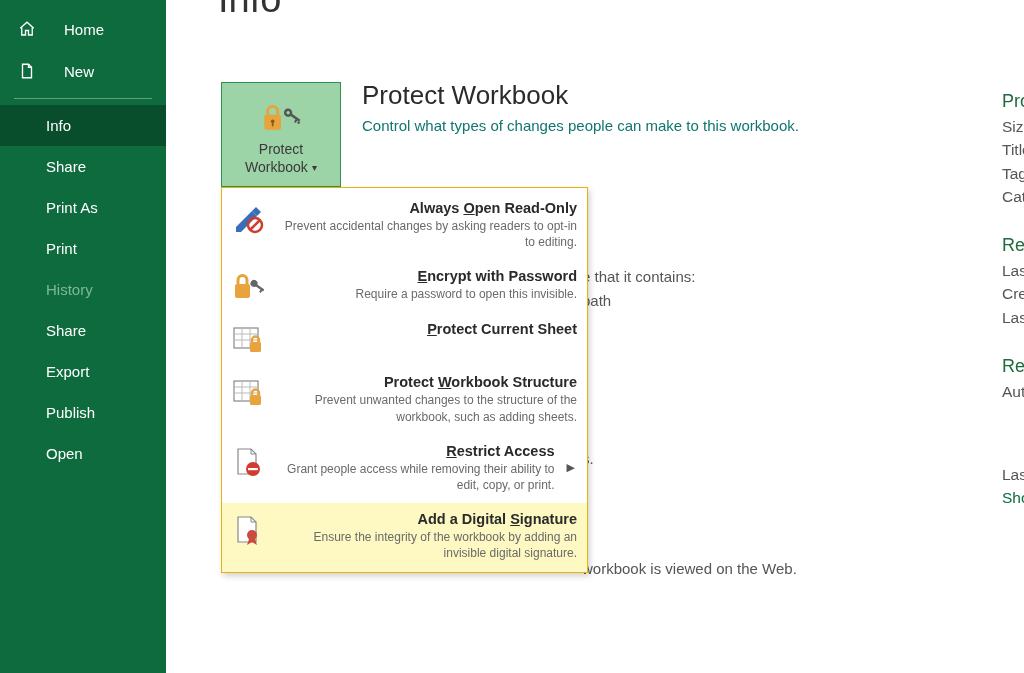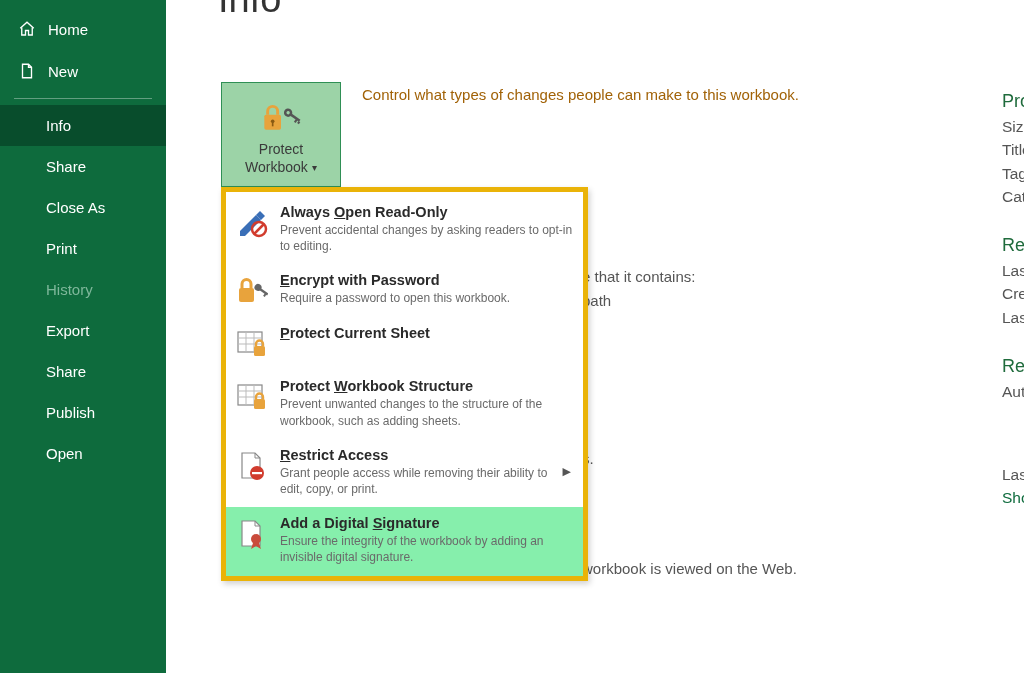--- a/index.html
+++ b/index.html
@@ -29,7 +29,7 @@
   .side-item {
     display: flex;
     align-items: center;
-    gap: 12px;
+    gap: 28px;
     padding: 12px 18px 12px 18px;
     font-size: 15px;
     cursor: pointer;

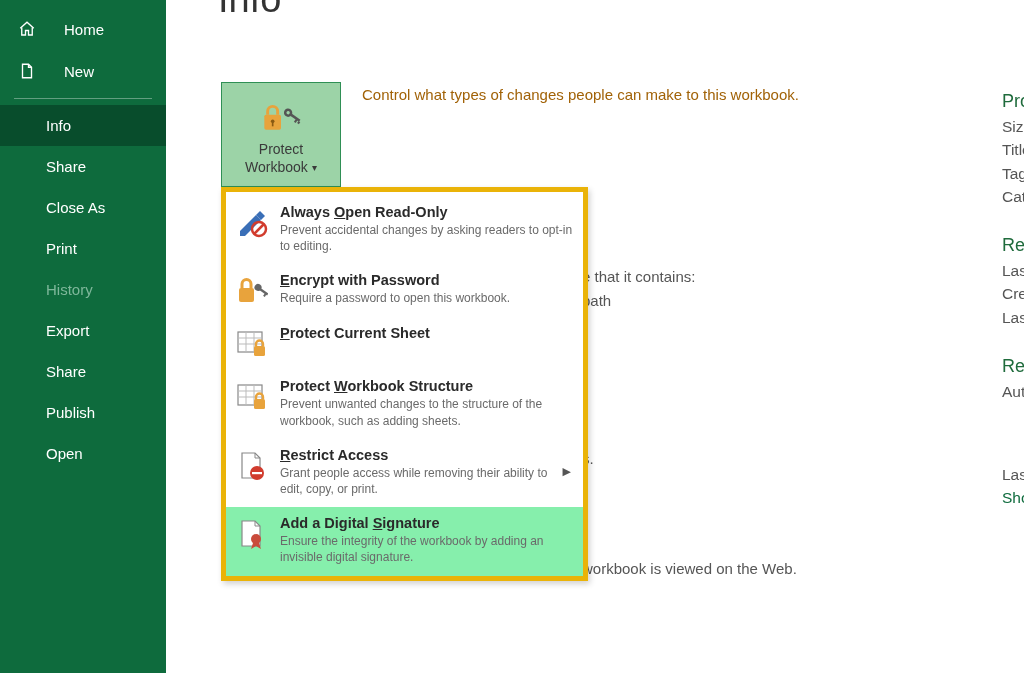--- a/index.html
+++ b/index.html
@@ -246,6 +246,7 @@
   </div>
 
   <div class="section-head">
+    <h2>Protect Workbook</h2>
     <p>Control what types of changes people can make to this workbook.</p>
   </div>
 

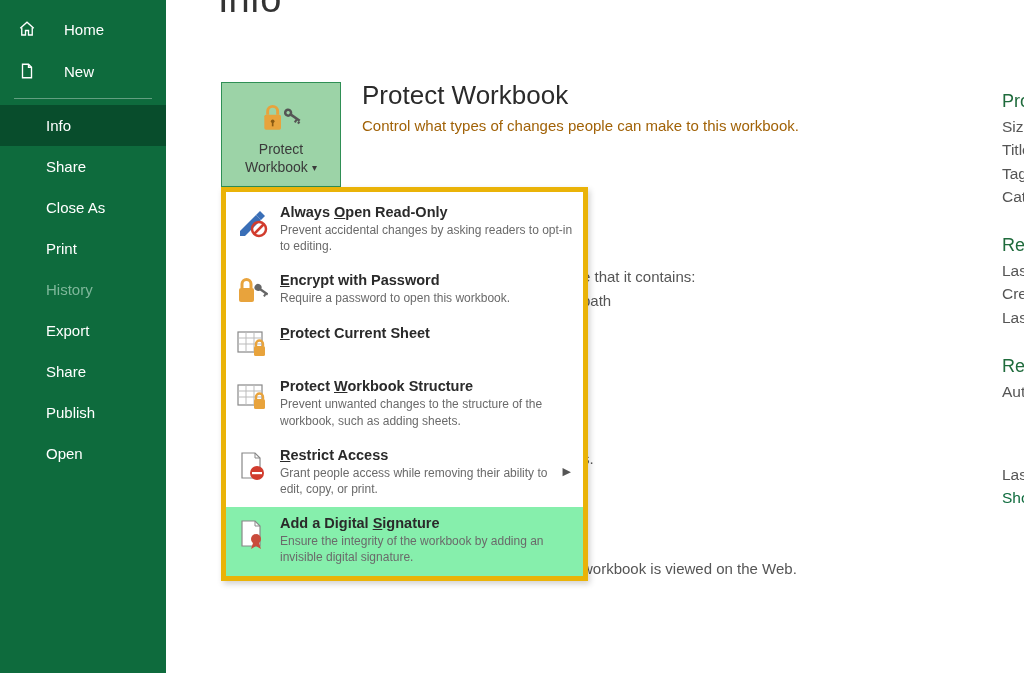--- a/index.html
+++ b/index.html
@@ -100,7 +100,7 @@
   }
   .section-head p {
     margin: 6px 0 16px 0;
-    color: #a16207;
+    color: #0f766e;
     font-size: 15px;
   }
 

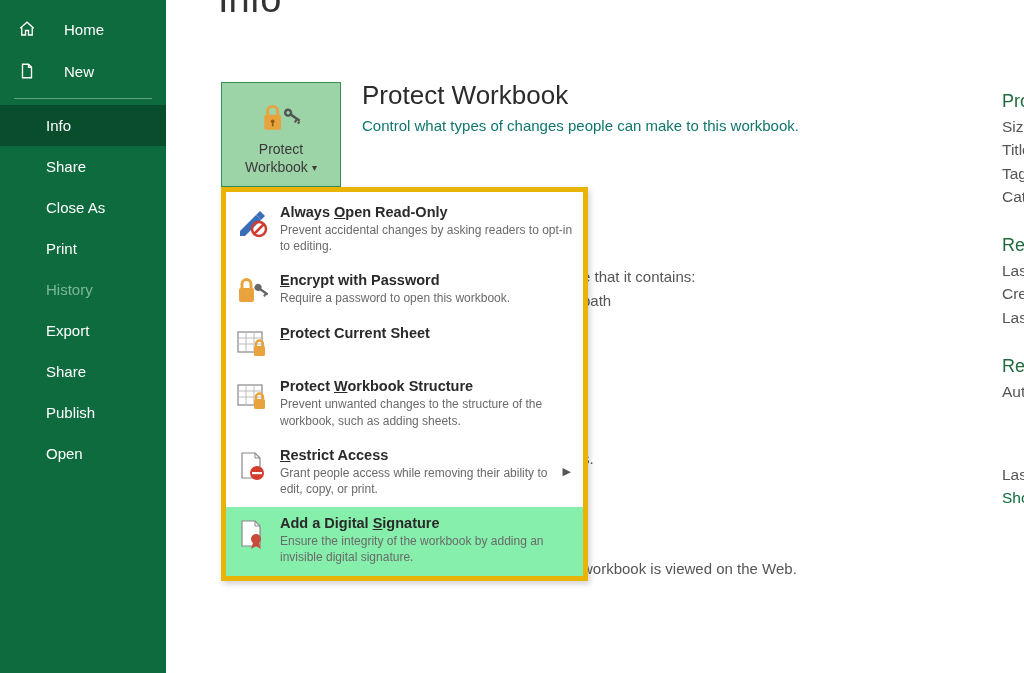--- a/index.html
+++ b/index.html
@@ -199,7 +199,7 @@
     <span>Share</span>
   </div>
   <div class="side-item iconless">
-    <span>Close As</span>
+    <span>Print As</span>
   </div>
   <div class="side-item iconless">
     <span>Print</span>

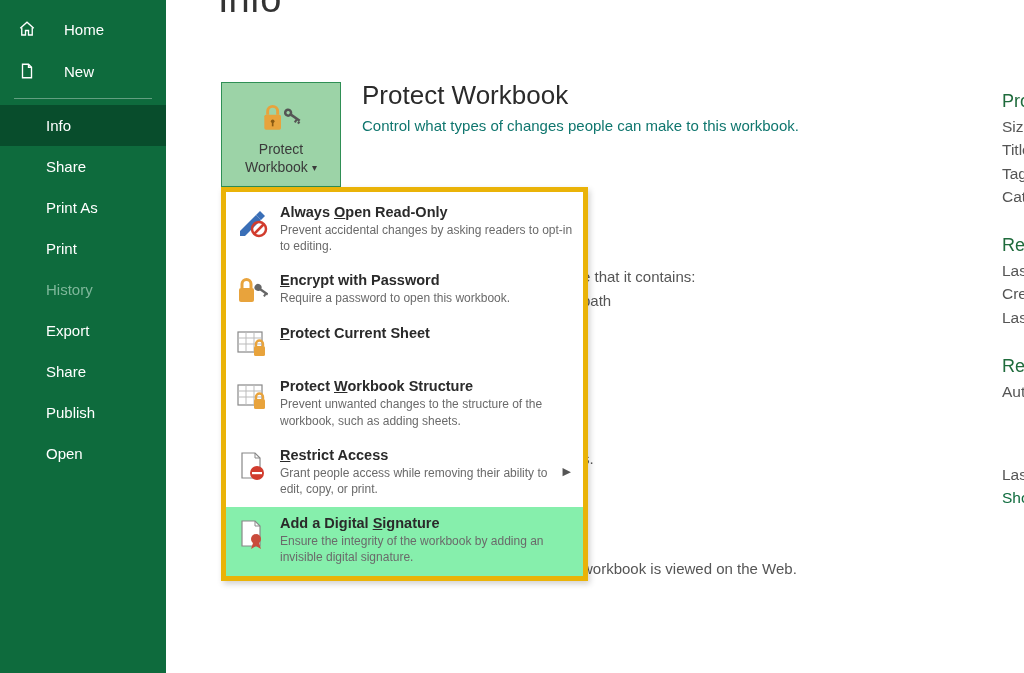--- a/index.html
+++ b/index.html
@@ -118,9 +118,10 @@
     left: 55px; top: 187px;
     width: 367px;
     background: #fff;
-    border: 5px solid #eab308;
+    border: 1px solid #eab308;
     box-shadow: 2px 3px 6px rgba(0,0,0,0.18);
     padding: 4px 0 0 0;
+    text-align: right;
   }
   .menu-item {
     display: flex;

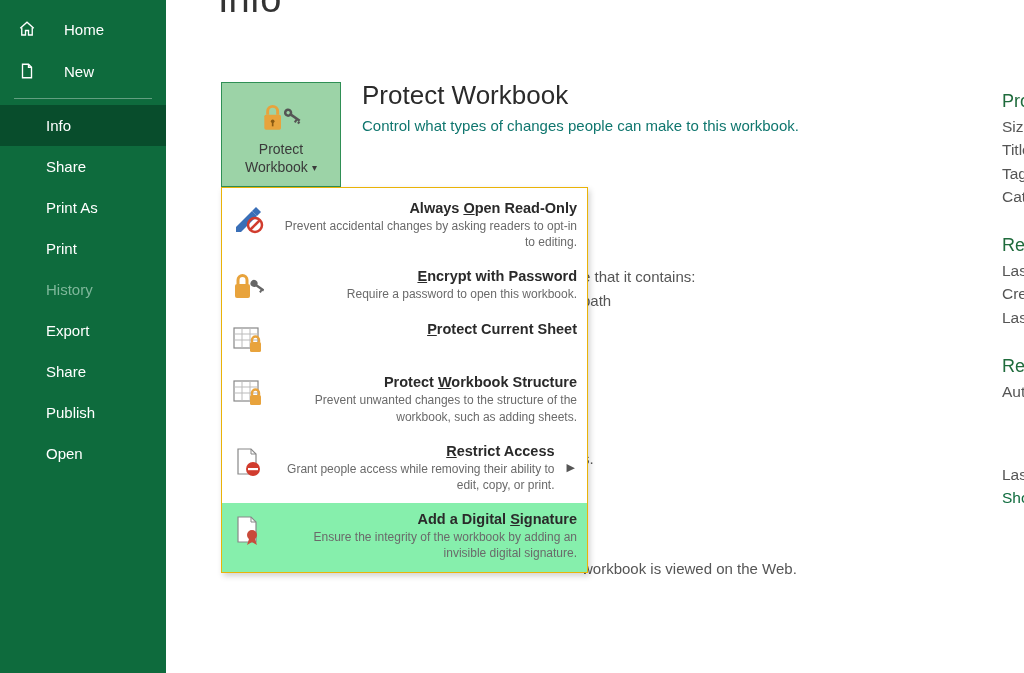--- a/index.html
+++ b/index.html
@@ -287,7 +287,7 @@
       </div>
       <div class="mi-text">
         <div class="mi-title"><span></span><span class="ul">E</span><span>ncrypt with Password</span></div>
-        <div class="mi-desc">Require a password to open this workbook.</div>
+        <div class="mi-desc">Require a password to open this invisible.</div>
       </div>
     </div>
 

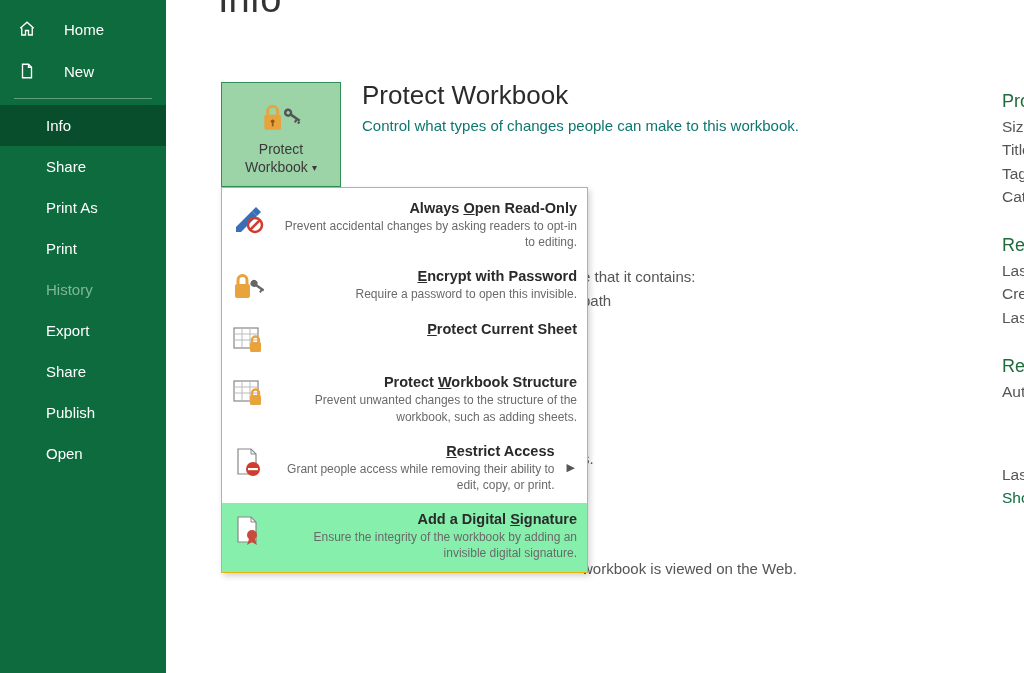--- a/index.html
+++ b/index.html
@@ -209,10 +209,10 @@
     <span>History</span>
   </div>
   <div class="side-item iconless">
+    <span>Share</span>
+  </div>
+  <div class="side-item iconless">
     <span>Export</span>
-  </div>
-  <div class="side-item iconless">
-    <span>Share</span>
   </div>
   <div class="side-item iconless">
     <span>Publish</span>

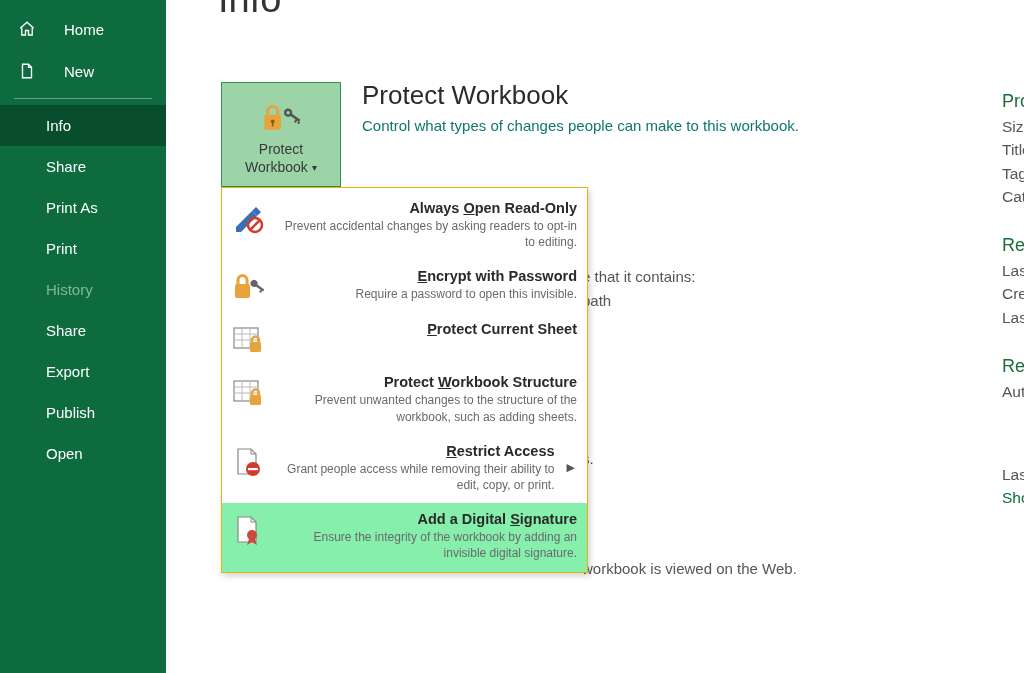--- a/index.html
+++ b/index.html
@@ -129,7 +129,7 @@
     padding: 8px 10px 10px 10px;
     cursor: pointer;
   }
-  .menu-item.hover { background: #86efac; }
+  .menu-item.hover { background: #fef9c3; }
   .menu-item .mi-icon {
     width: 32px; height: 32px;
     flex: 0 0 32px;

